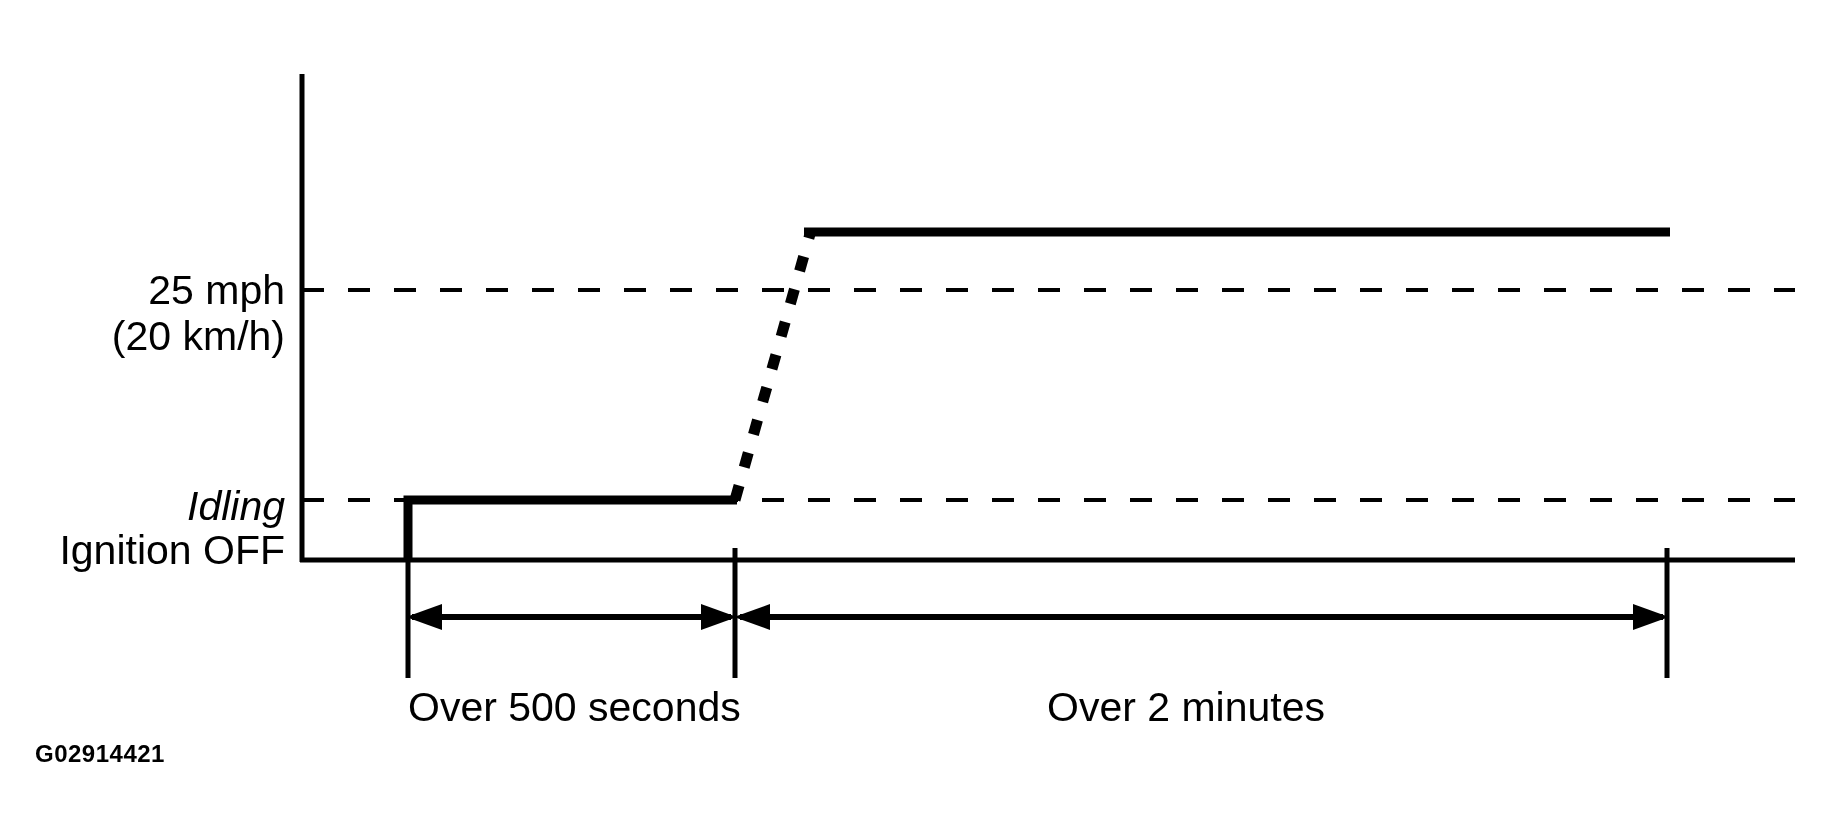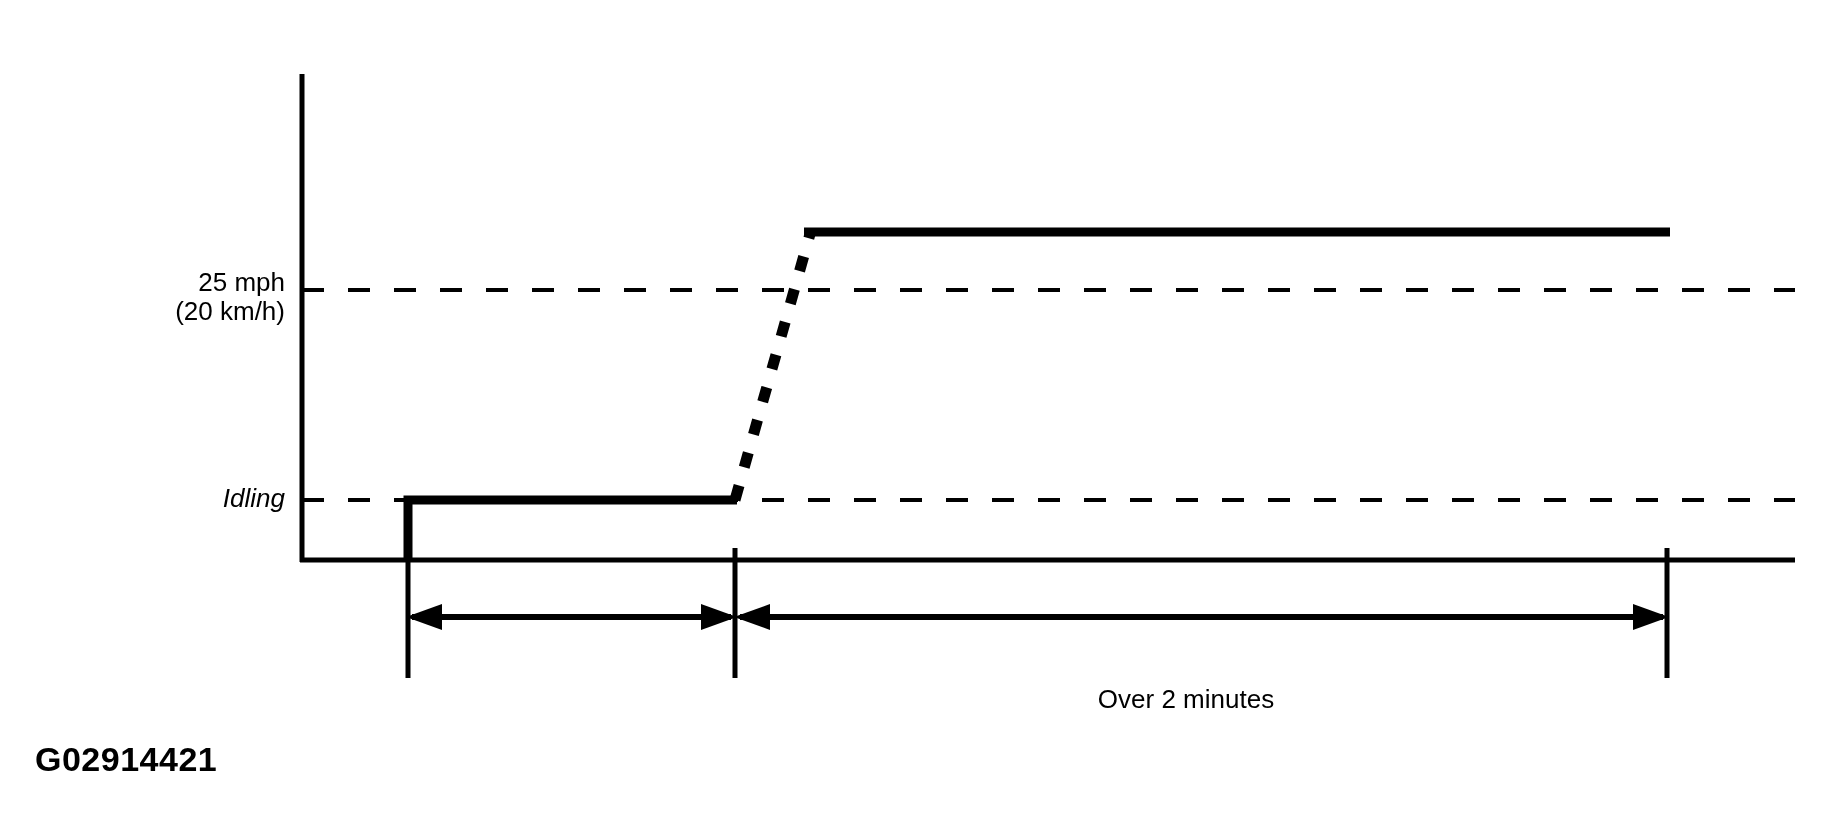--- a/index.html
+++ b/index.html
@@ -65,7 +65,7 @@
   .label-text {
     position: absolute;
     font-family: "Liberation Sans", sans-serif;
-    font-size: 26px;
+    font-size: 41px;
     color: #000000;
     white-space: nowrap;
     line-height: 1.12;

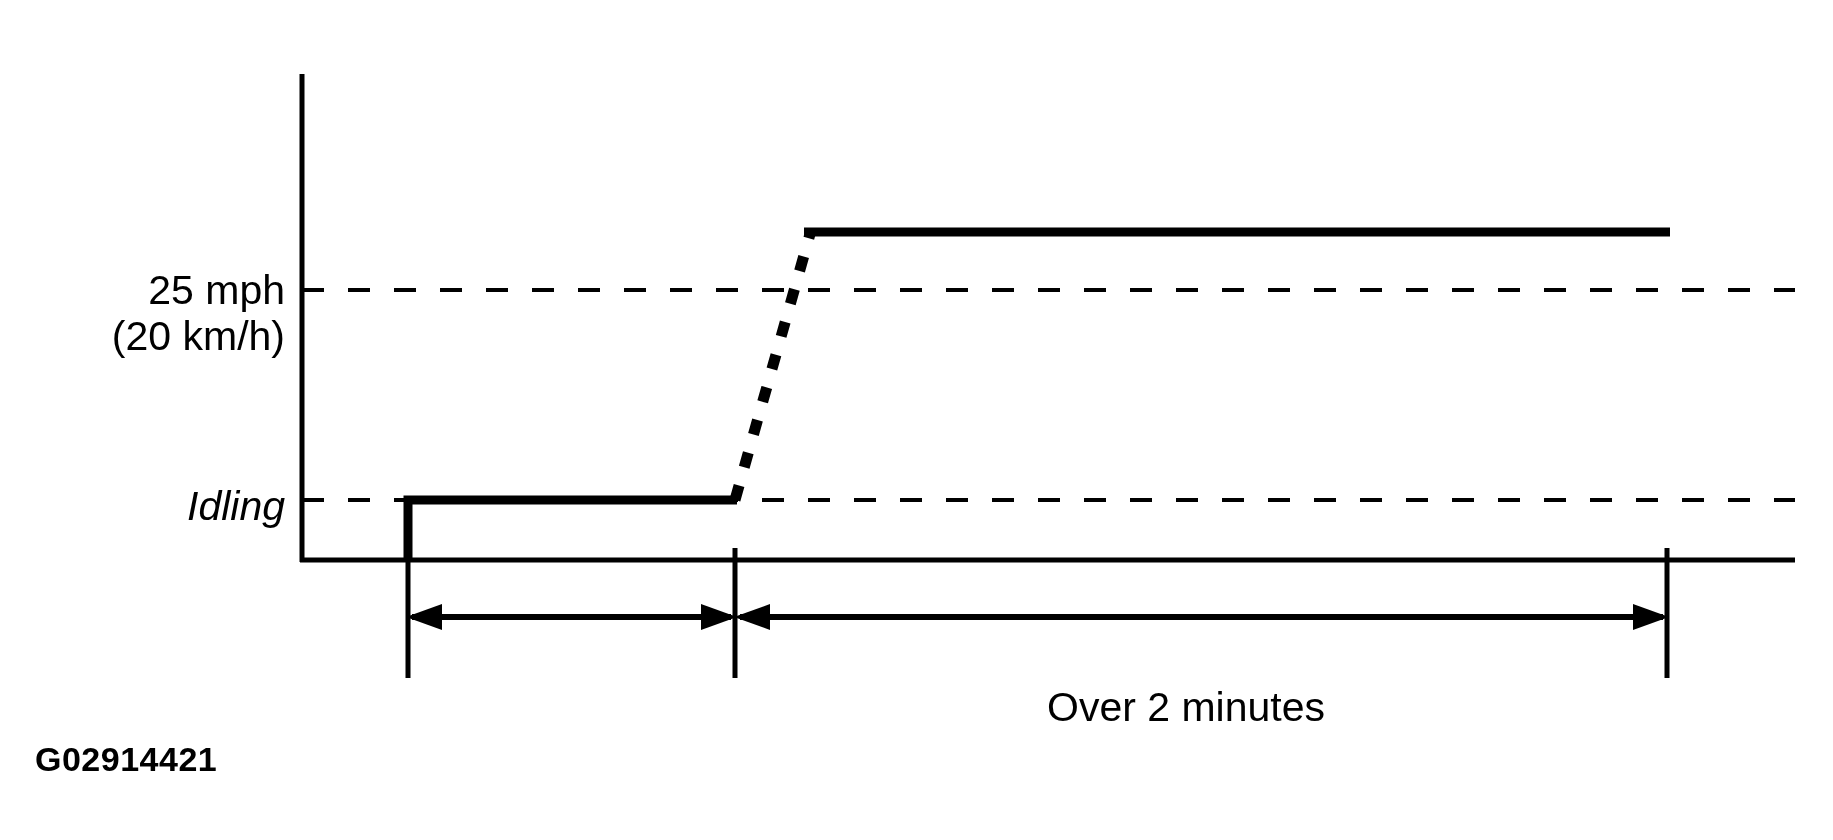--- a/index.html
+++ b/index.html
@@ -155,6 +155,7 @@
 
   <div class="label-text y-label" id="label-idling">Idling</div>
 
+  <div class="label-text y-label" id="label-ignition-off">Ignition OFF</div>
 
 
   <div class="label-text x-label" id="label-duration-2">Over 2 minutes</div>

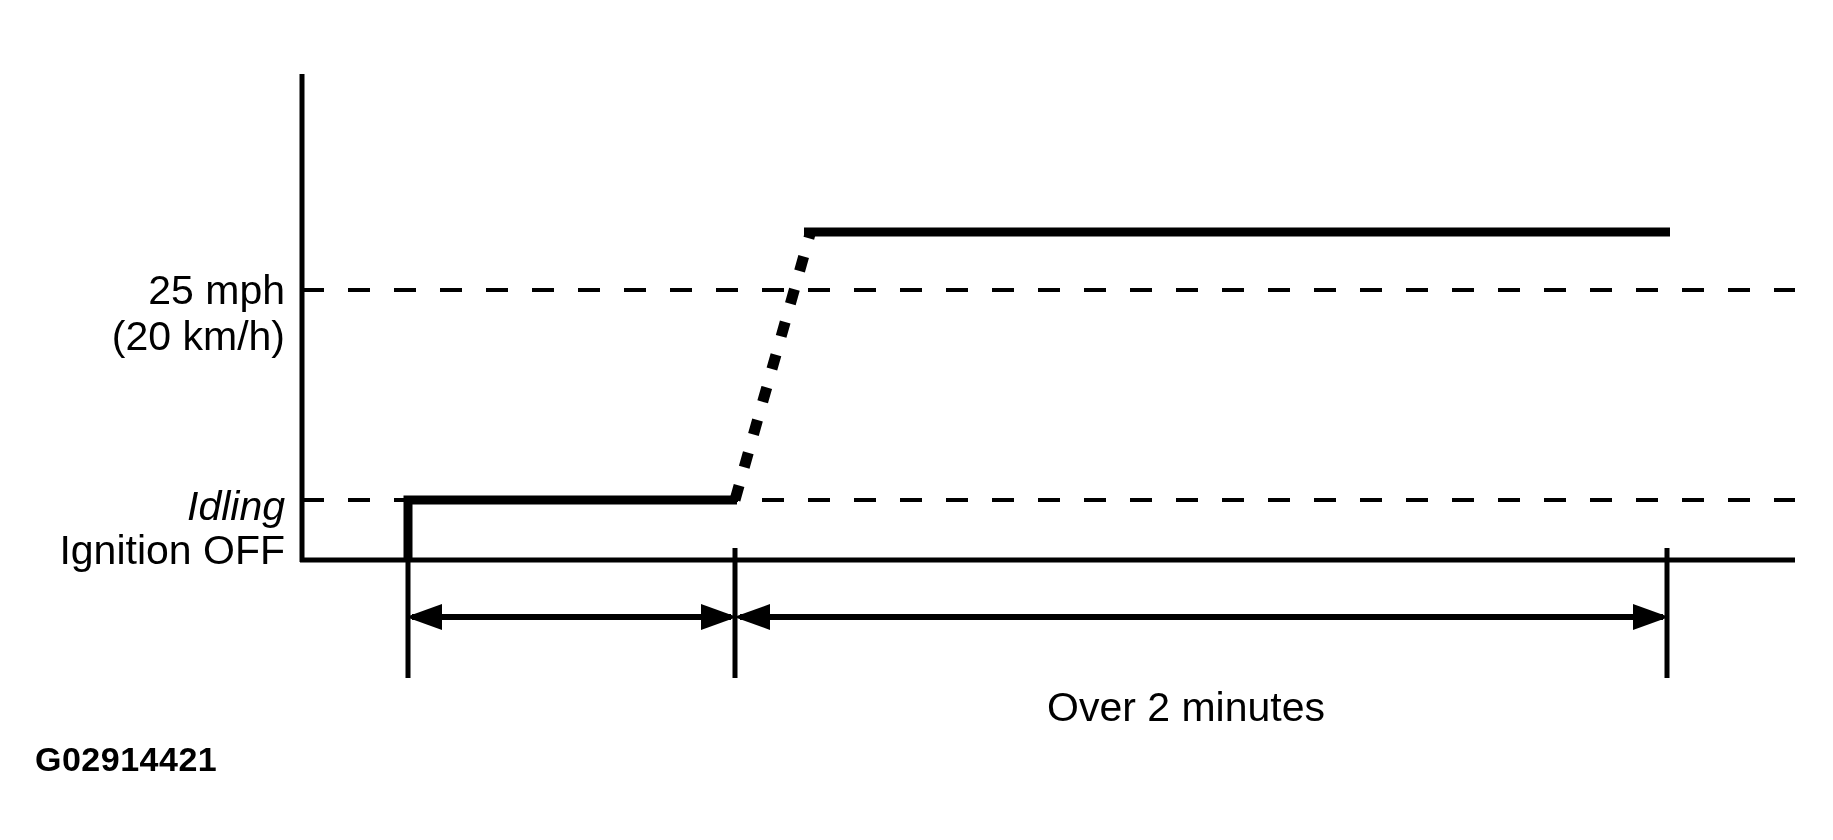--- a/index.html
+++ b/index.html
@@ -157,6 +157,7 @@
 
   <div class="label-text y-label" id="label-ignition-off">Ignition OFF</div>
 
+  <div class="label-text x-label" id="label-duration-1">Over 500 seconds</div>
 
   <div class="label-text x-label" id="label-duration-2">Over 2 minutes</div>
 

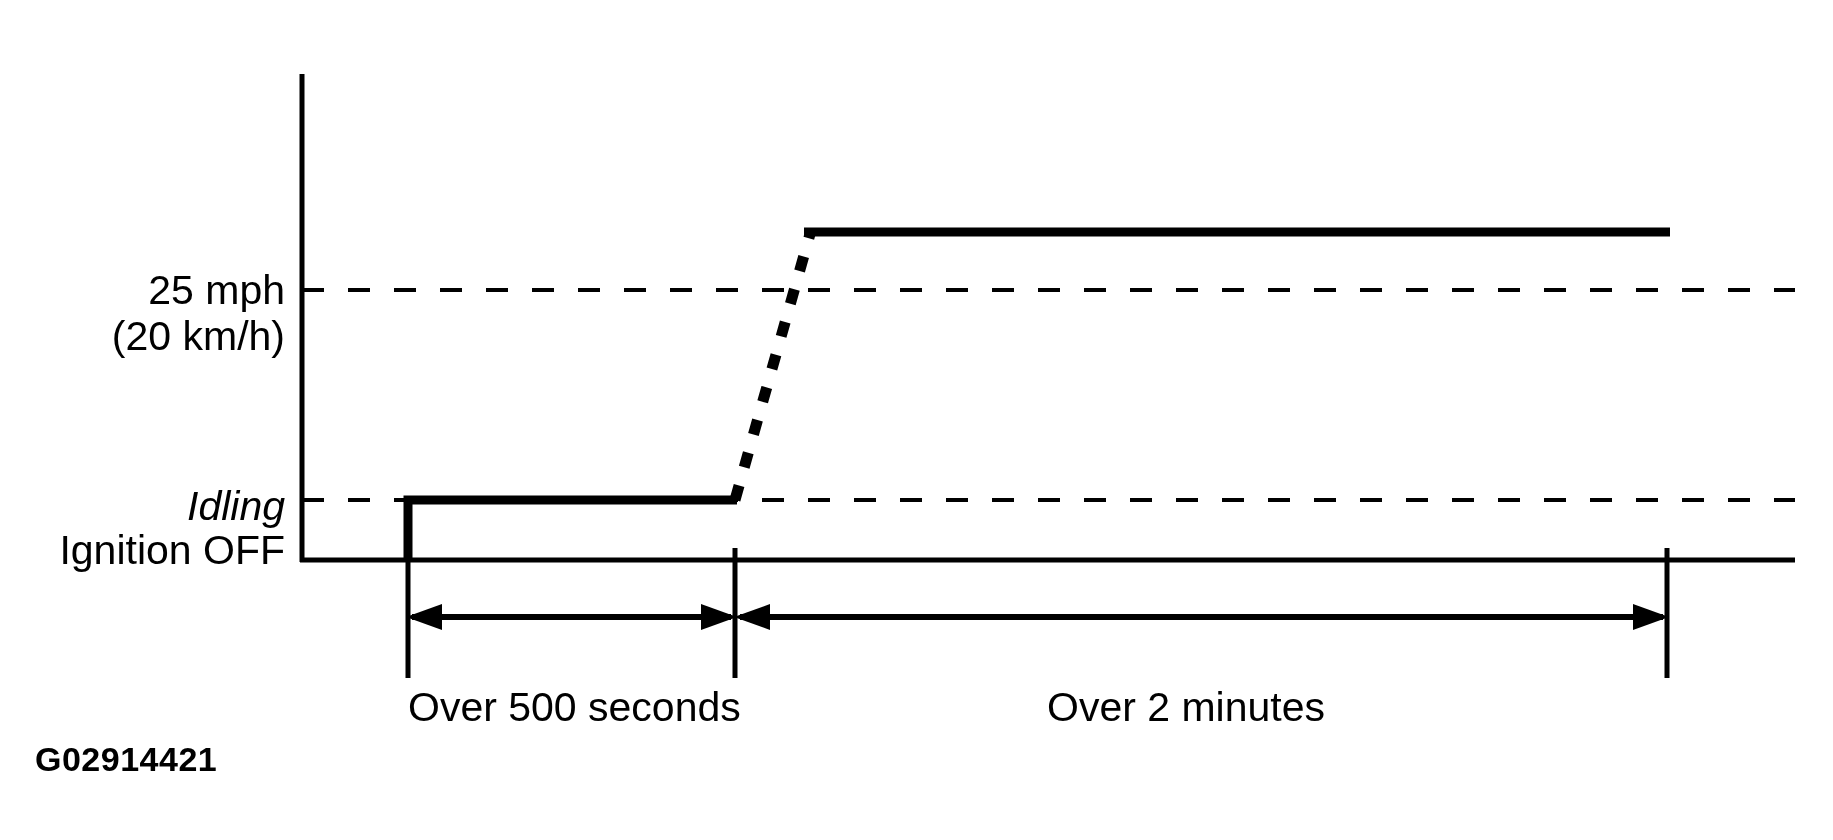--- a/index.html
+++ b/index.html
@@ -105,7 +105,7 @@
     left: 35px;
     top: 740px;
     font-family: "Liberation Sans", sans-serif;
-    font-size: 34px;
+    font-size: 24px;
     font-weight: bold;
     color: #000000;
     letter-spacing: 0.5px;

